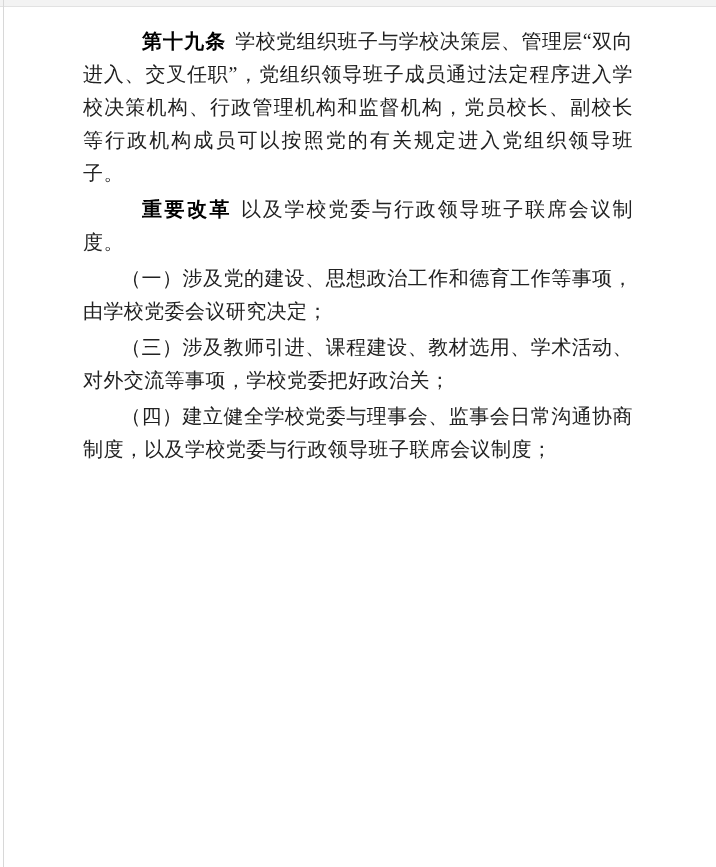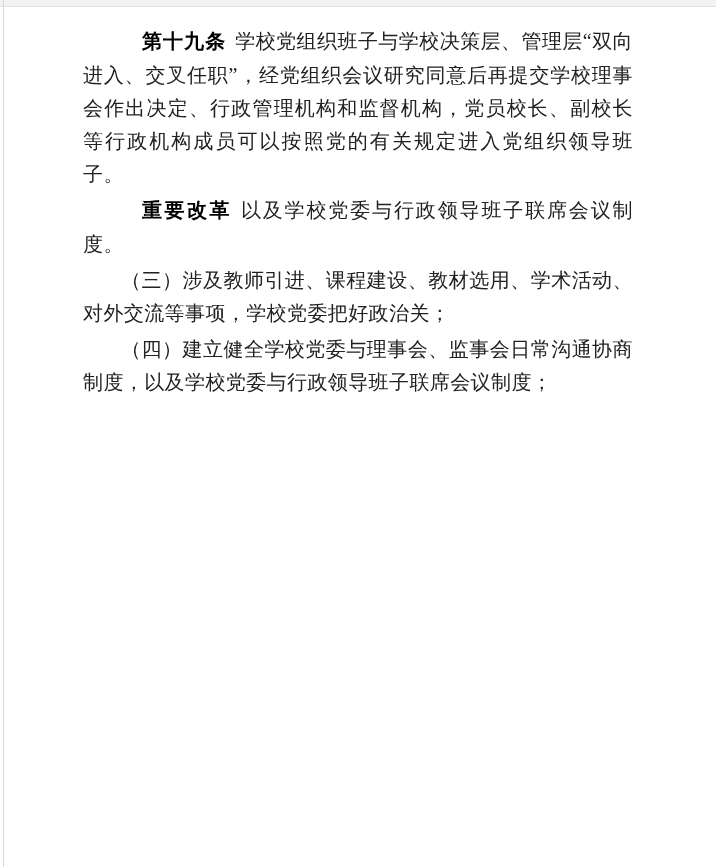--- a/index.html
+++ b/index.html
@@ -62,7 +62,6 @@
     color: var(--lead-color, #000000);
     margin-right: 9px;
     letter-spacing: 1px;
-    font-family: Liberation Mono, monospace;
   }
 </style>
 </head>

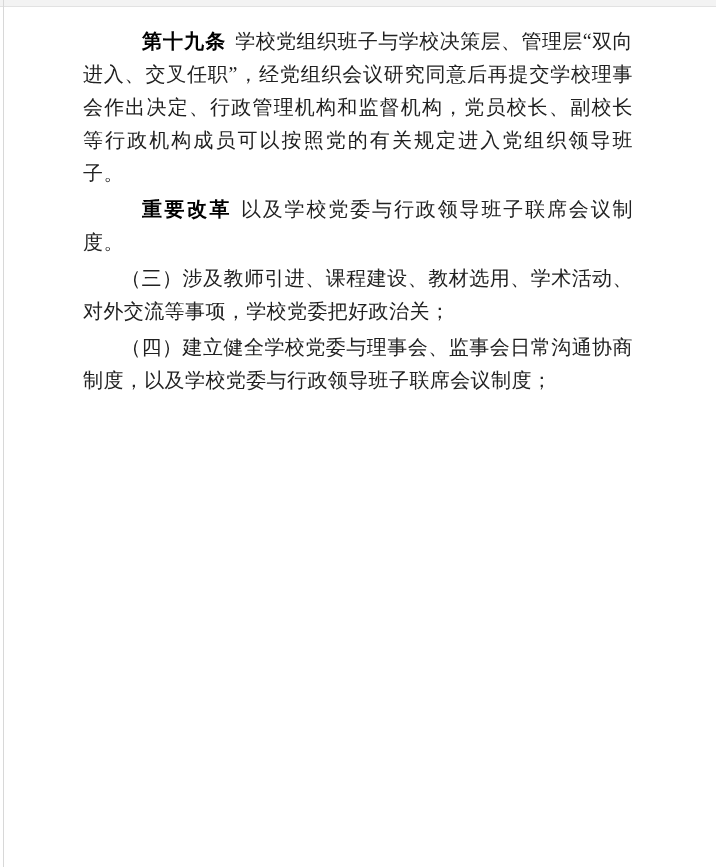--- a/index.html
+++ b/index.html
@@ -72,7 +72,7 @@
   <div class="left-line"></div>
   <div class="page">
     <div class="text-block" id="paragraphs">
-  <p class="para article"><b class="lead">第十九条</b><span class="body">学校党组织班子与学校决策层、管理层“双向进入、交叉任职”，经党组织会议研究同意后再提交学校理事会作出决定、行政管理机构和监督机构，党员校长、副校长等行政机构成员可以按照党的有关规定进入党组织领导班子。</span></p>
+  <p class="para article"><b class="lead">第十九条</b><span class="body">学校党组织班子与学校决策层、管理层“双向进入、交叉任职”，党组织领导班子成员通过法定程序进入学校决策机构、行政管理机构和监督机构，党员校长、副校长等行政机构成员可以按照党的有关规定进入党组织领导班子。</span></p>
 
   <p class="para article"><b class="lead">重要改革</b><span class="body">以及学校党委与行政领导班子联席会议制度。</span></p>
 

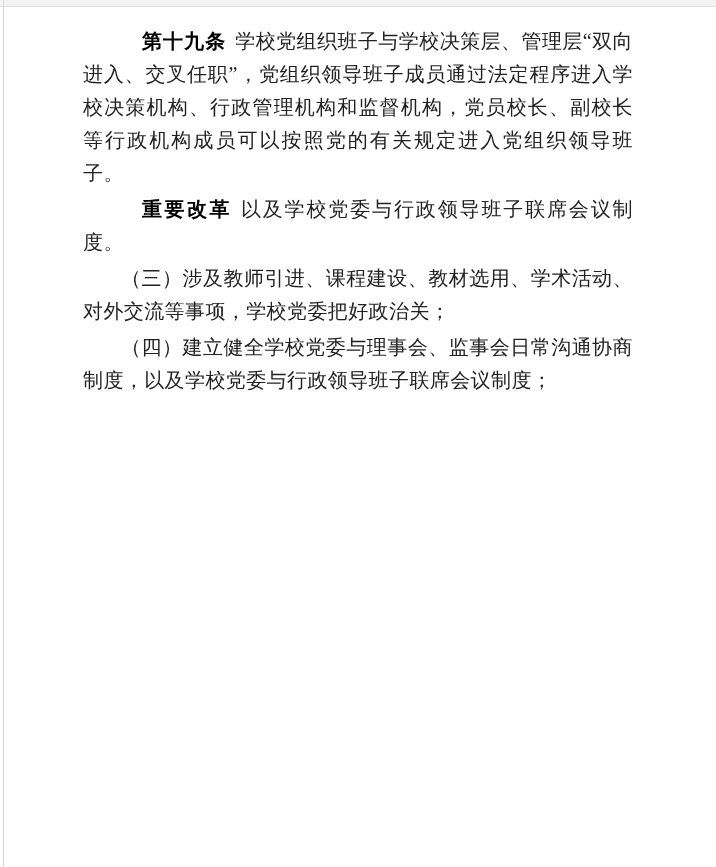--- a/index.html
+++ b/index.html
@@ -76,6 +76,7 @@
 
   <p class="para article"><b class="lead">重要改革</b><span class="body">以及学校党委与行政领导班子联席会议制度。</span></p>
 
+  <p class="para clause"><span class="body">（一）涉及党的建设、思想政治工作和德育工作等事项，由学校党委会议研究决定；</span></p>
 
 
   <p class="para clause"><span class="body">（三）涉及教师引进、课程建设、教材选用、学术活动、对外交流等事项，学校党委把好政治关；</span></p>

